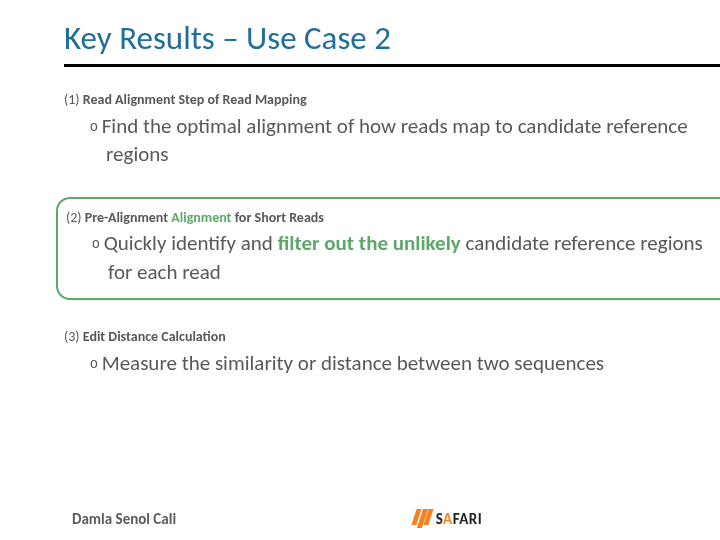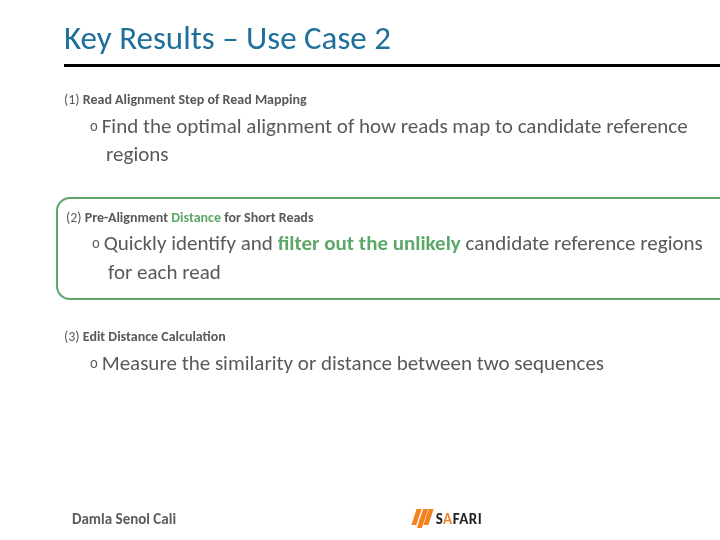--- a/index.html
+++ b/index.html
@@ -47,7 +47,7 @@
 
     <div class="block boxed">
       <div class="line1">
-        <span class="num">(2) </span><span class="head">Pre-Alignment </span><span class="head green">Distance</span><span class="head"> for Short Reads</span>
+        <span class="num">(2) </span><span class="head">Pre-Alignment </span><span class="head green">Alignment</span><span class="head"> for Short Reads</span>
       </div>
       <div class="sub">
         <span class="bullet">o </span><span>Quickly identify and </span><span class="green" style="font-weight:700">filter out the unlikely</span><span> candidate reference regions for each read</span>

